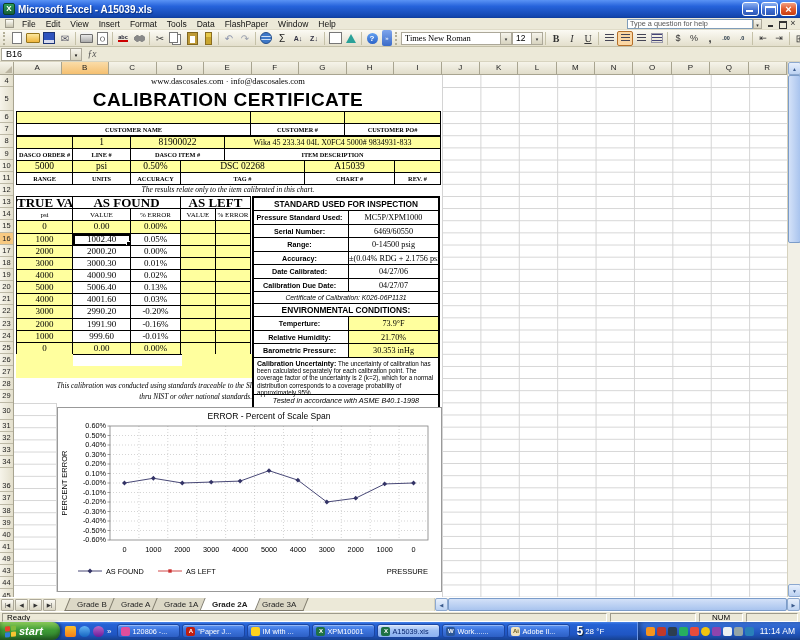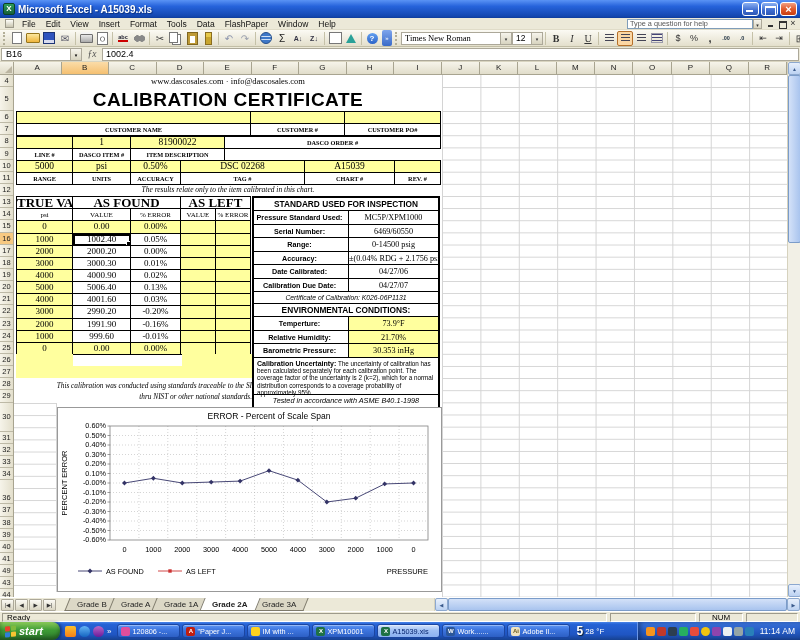--- a/index.html
+++ b/index.html
@@ -294,9 +294,6 @@
       </div>
     <div class="name-dd">▾</div>
     <div class="fx"></div>
-    <div class="formula-input">
-        <span>1002.4</span>
-      </div>
   </div>
 
   <div class="sheet">

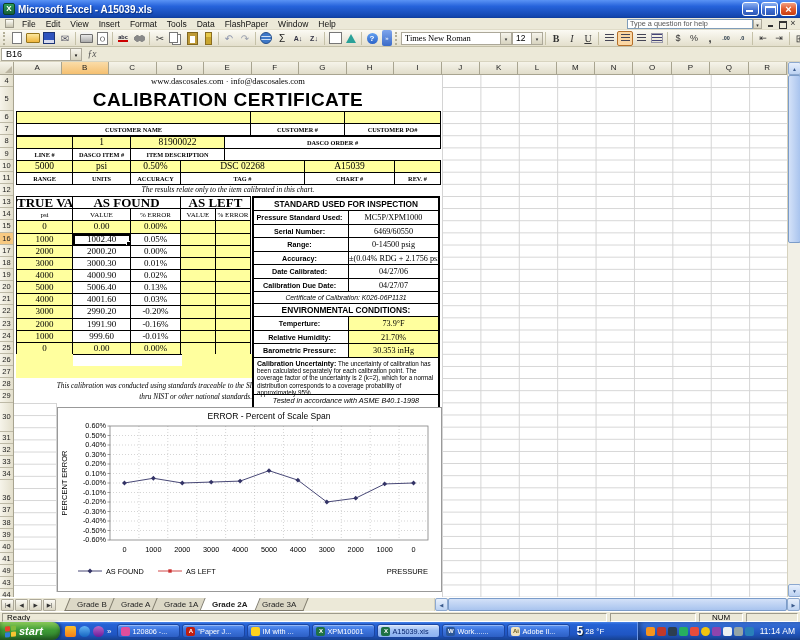--- a/index.html
+++ b/index.html
@@ -383,6 +383,7 @@
           <div class="ccell val"></div>
           <div class="ccell val">1</div>
           <div class="ccell val">81900022</div>
+          <div class="ccell val desc">Wika 45 233.34 04L X0FC4 5000# 9834931-833</div>
           <div class="ccell lab">DASCO ORDER #</div>
           <div class="ccell lab">LINE #</div>
           <div class="ccell lab">DASCO ITEM #</div>

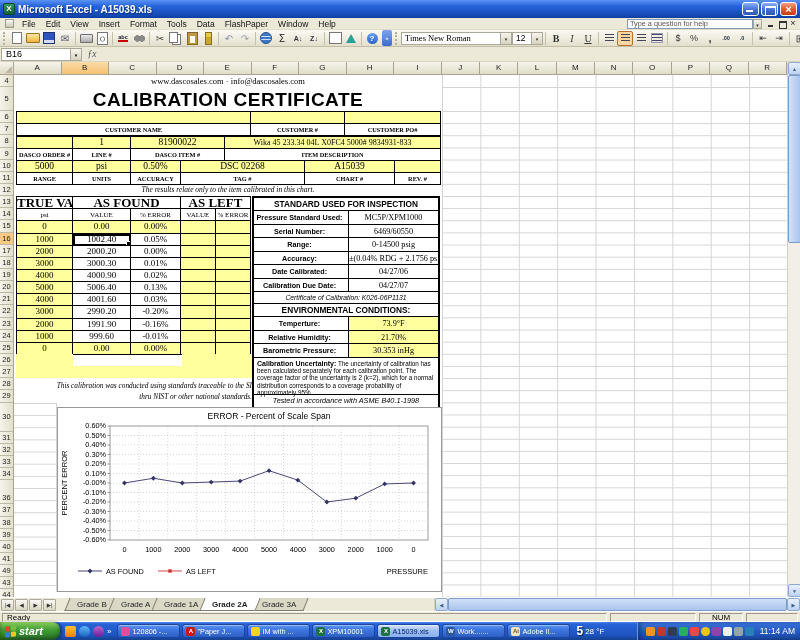--- a/index.html
+++ b/index.html
@@ -345,7 +345,7 @@
         <div class="rowhdr" style="height: 12.147px;">27</div>
         <div class="rowhdr" style="height: 12.147px;">28</div>
         <div class="rowhdr" style="height: 12.147px;">29</div>
-        <div class="rowhdr" style="height: 29px;">30</div>
+        <div class="rowhdr" style="height: 17px;">30</div>
         <div class="rowhdr" style="height: 12.147px;">31</div>
         <div class="rowhdr" style="height: 12.147px;">32</div>
         <div class="rowhdr" style="height: 12.147px;">33</div>

